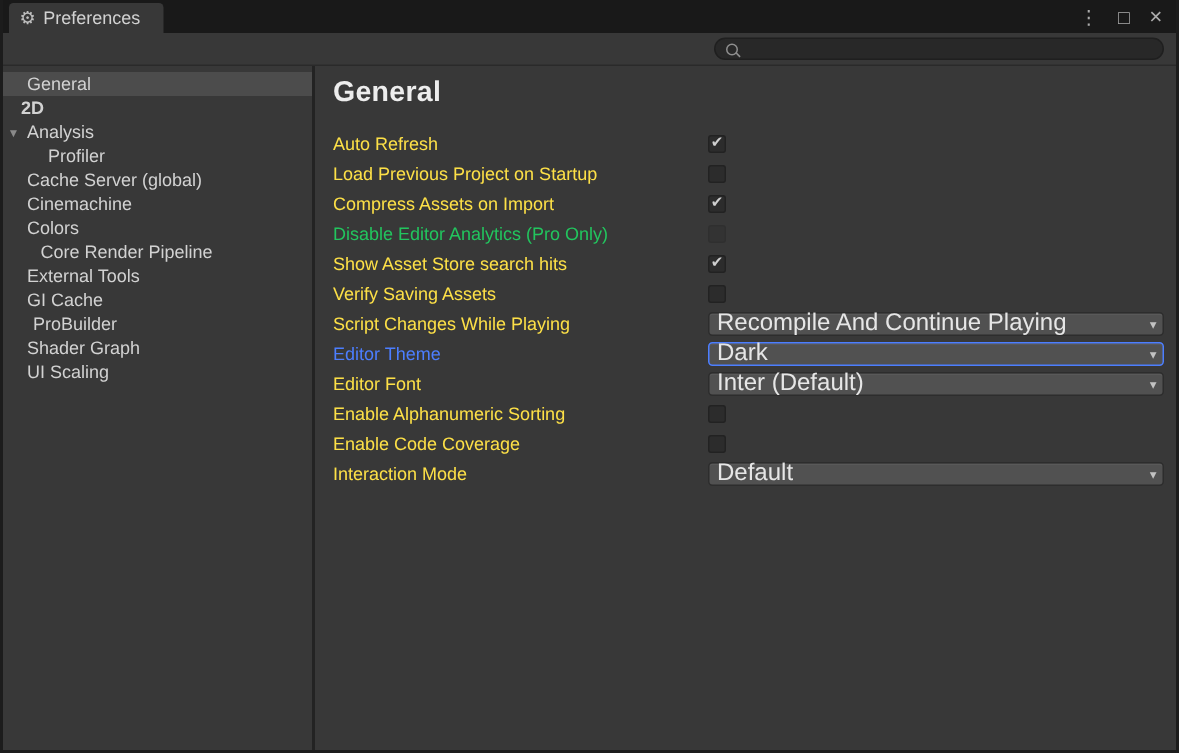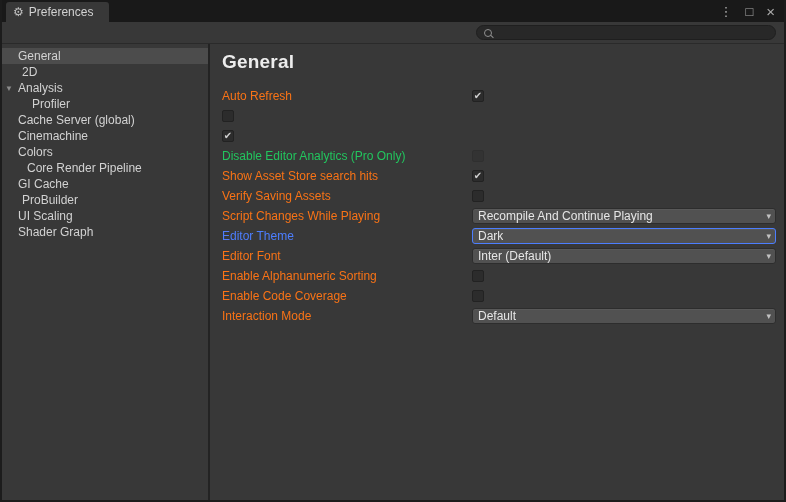--- a/index.html
+++ b/index.html
@@ -133,7 +133,7 @@
   <div class="content">
     <div class="sidebar" id="sidebar">
         <div class="side-item selected" style="padding-left: 16px;"><span>General</span></div>
-        <div class="side-item" style="padding-left: 20px;"><span>2D</span></div>
+        <div class="side-item" style="padding-left: 12px; font-weight: bold;"><span>2D</span></div>
         <div class="side-item" style="padding-left: 16px;"><span class="fold">▼</span><span>Analysis</span></div>
         <div class="side-item" style="padding-left: 30px;"><span>Profiler</span></div>
         <div class="side-item" style="padding-left: 16px;"><span>Cache Server (global)</span></div>

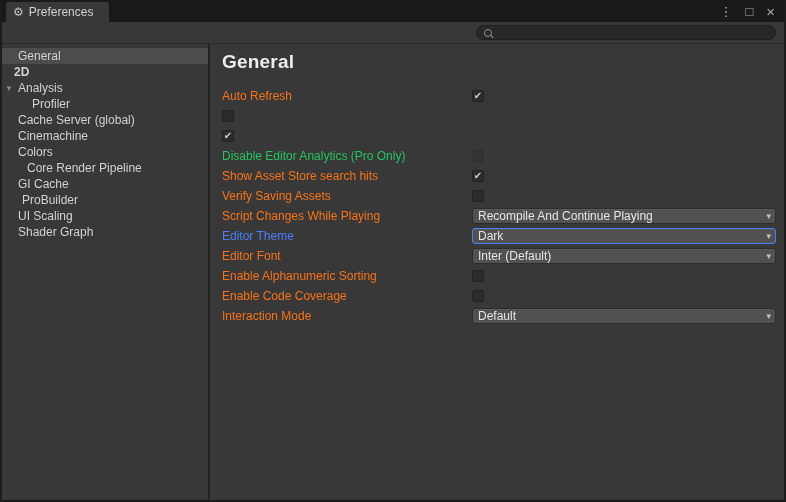--- a/index.html
+++ b/index.html
@@ -80,7 +80,7 @@
     margin-bottom:13px; letter-spacing:.2px;
   }
   .row { height:20px; display:flex; align-items:center; }
-  .row-label { flex:0 0 250px; font-size:12px; color:#f97316; white-space:nowrap; }
+  .row-label { flex:0 0 250px; font-size:12px; color:#fde047; white-space:nowrap; }
   .row-label.disabled { color:#22c55e; }
   .row-label.highlighted { color:var(--accent,#4c7eff); }
   .row-control { flex:1; display:flex; align-items:center; min-width:0; }

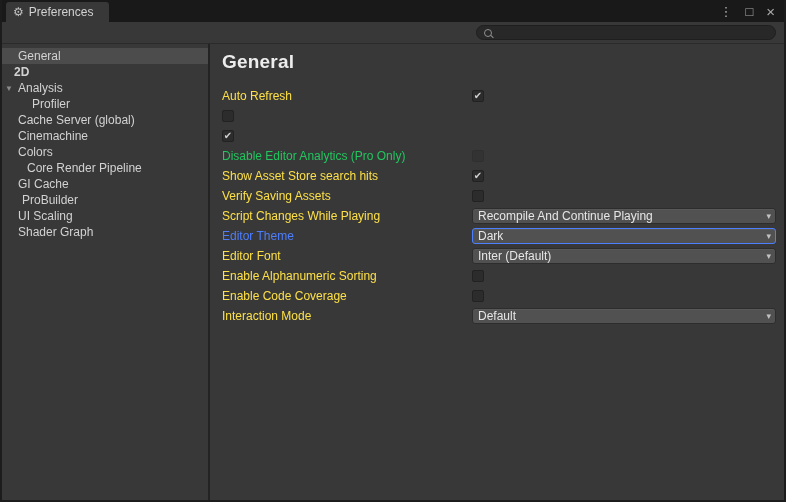--- a/index.html
+++ b/index.html
@@ -158,6 +158,7 @@
             </div>
           </div>
           <div class="row">
+            <div class="row-label">Load Previous Project on Startup</div>
             <div class="row-control">
               <div class="checkbox"></div>
             </div>

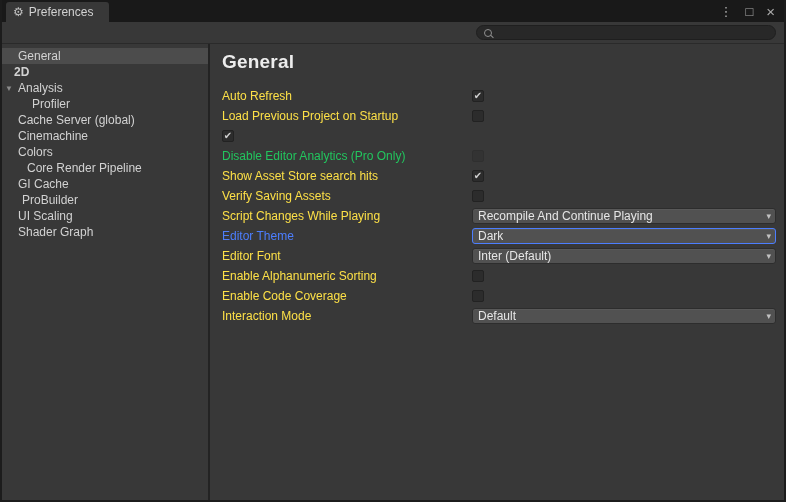--- a/index.html
+++ b/index.html
@@ -164,6 +164,7 @@
             </div>
           </div>
           <div class="row">
+            <div class="row-label">Compress Assets on Import</div>
             <div class="row-control">
               <div class="checkbox checked">
                 <span>✔</span>

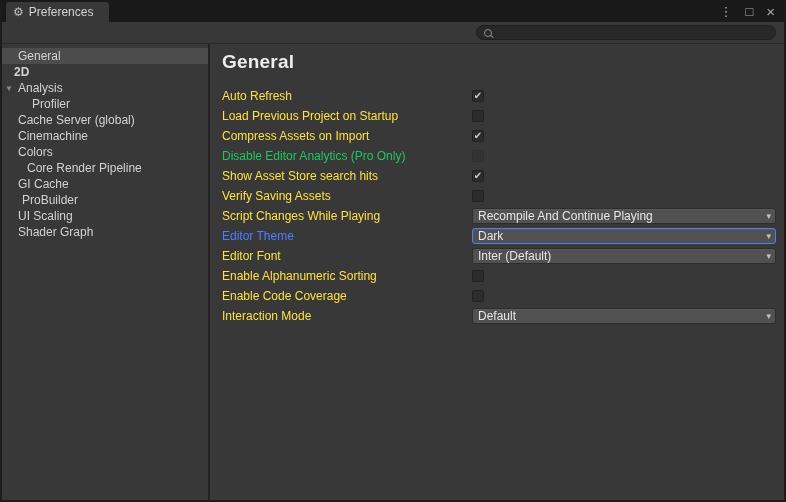--- a/index.html
+++ b/index.html
@@ -140,6 +140,7 @@
         <div class="side-item" style="padding-left: 16px;"><span>Cinemachine</span></div>
         <div class="side-item" style="padding-left: 16px;"><span>Colors</span></div>
         <div class="side-item" style="padding-left: 25px;"><span>Core Render Pipeline</span></div>
+        <div class="side-item" style="padding-left: 16px;"><span>External Tools</span></div>
         <div class="side-item" style="padding-left: 16px;"><span>GI Cache</span></div>
         <div class="side-item" style="padding-left: 20px;"><span>ProBuilder</span></div>
         <div class="side-item" style="padding-left: 16px;"><span>UI Scaling</span></div>

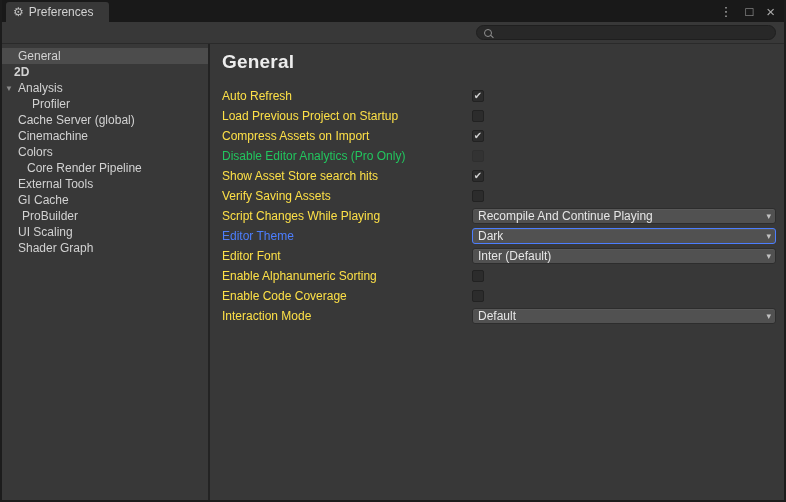--- a/index.html
+++ b/index.html
@@ -101,7 +101,7 @@
   }
   .dropdown.focused { border-color:var(--accent,#4c7eff); }
   .dd-value {
-    font-size:12px; color:#e6e6e6; white-space:nowrap;
+    font-size:16px; color:#e6e6e6; white-space:nowrap;
     overflow:hidden; text-overflow:ellipsis;
   }
   .dd-arrow { font-size:9px; color:#c2c2c2; margin-left:6px; line-height:1; }

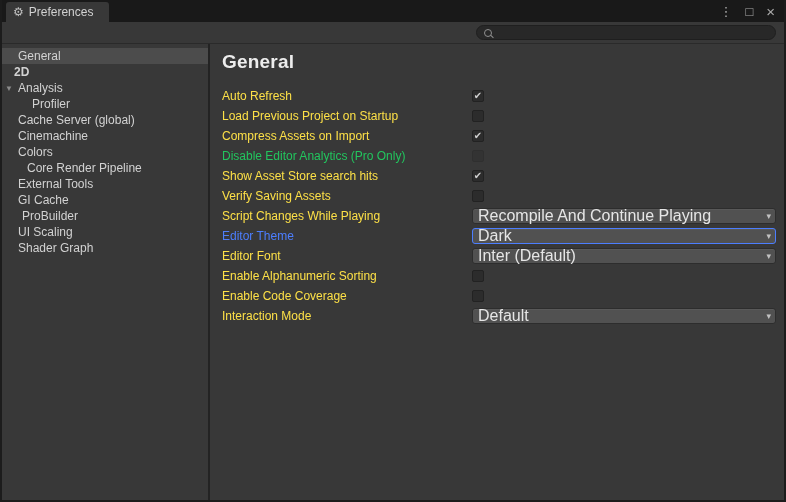--- a/index.html
+++ b/index.html
@@ -143,8 +143,8 @@
         <div class="side-item" style="padding-left: 16px;"><span>External Tools</span></div>
         <div class="side-item" style="padding-left: 16px;"><span>GI Cache</span></div>
         <div class="side-item" style="padding-left: 20px;"><span>ProBuilder</span></div>
+        <div class="side-item" style="padding-left: 16px;"><span>Shader Graph</span></div>
         <div class="side-item" style="padding-left: 16px;"><span>UI Scaling</span></div>
-        <div class="side-item" style="padding-left: 16px;"><span>Shader Graph</span></div>
       </div>
     <div class="divider"></div>
     <div class="main">

